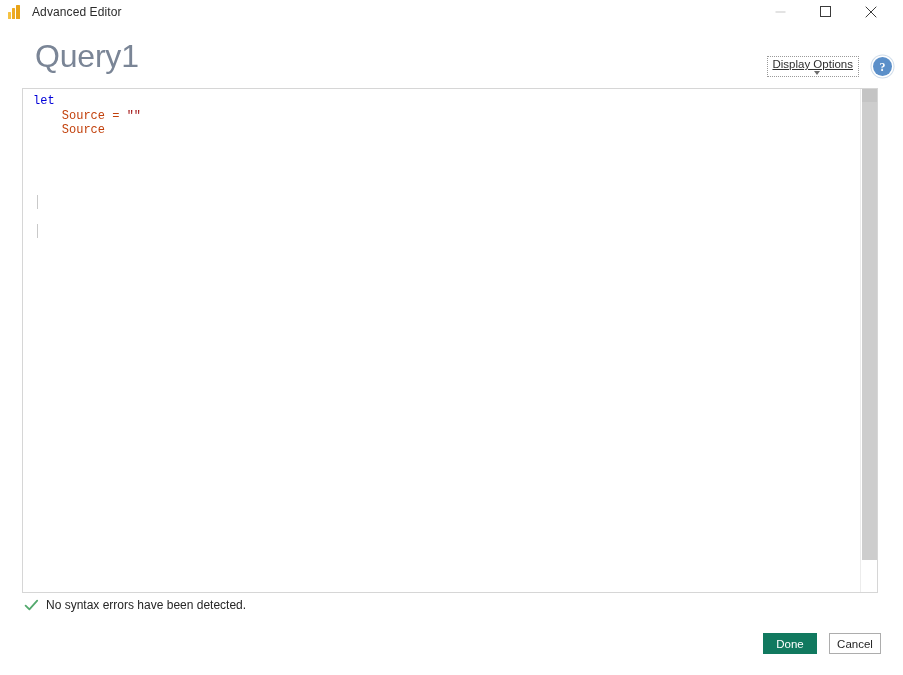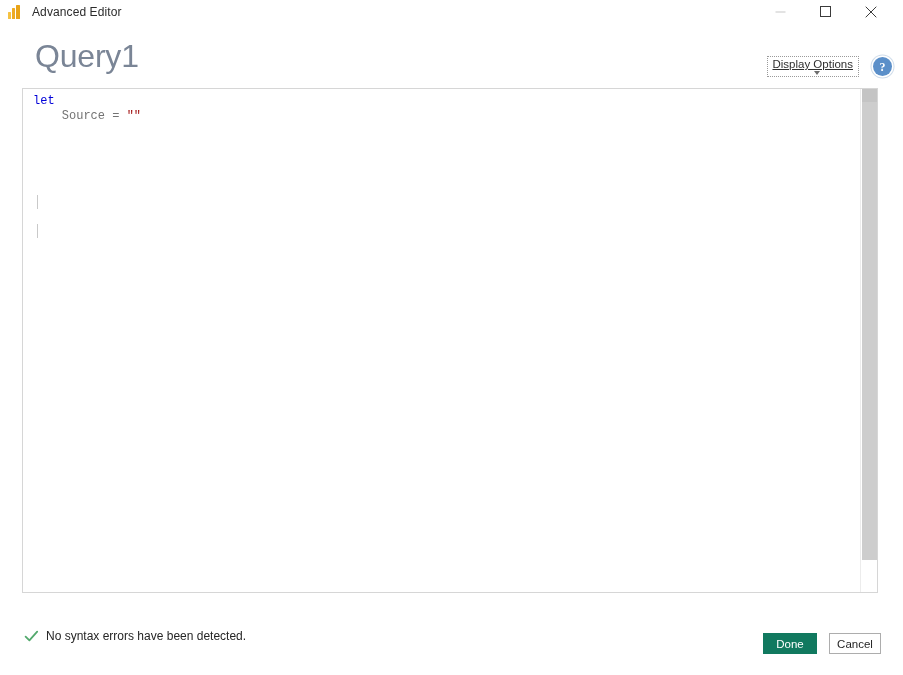--- a/index.html
+++ b/index.html
@@ -172,7 +172,7 @@
   .code-line { height: 14.5px; position: relative; }
   .tok-kw  { color: #0000d8; }
   .tok-str { color: #a31515; }
-  .tok-id  { color: #737373; }
+  .tok-id  { color: #c2410c; }
   .indent-guide {
     position: absolute;
     left: 14px;

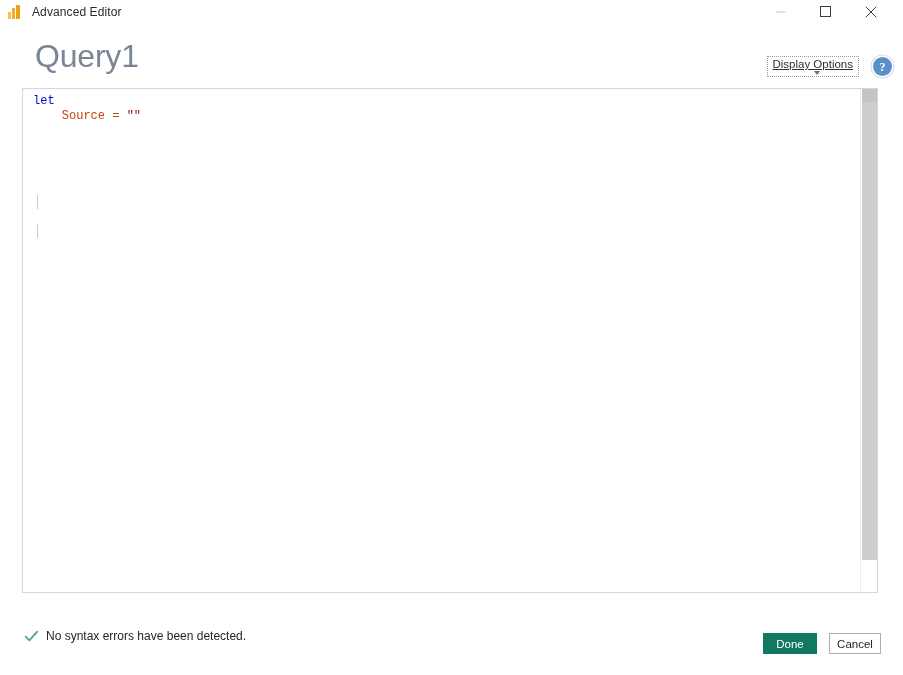--- a/index.html
+++ b/index.html
@@ -314,7 +314,7 @@
 </div>
 
 <div class="editor-wrap">
-  <div class="code-area" id="code-area"><div class="code-line"><span class="tok-kw">let</span></div><div class="code-line"><span>    </span><span class="tok-id">Source = </span><span class="tok-str">""</span></div></div>
+  <div class="code-area" id="code-area"><div class="code-line"><span class="tok-kw">let</span></div><div class="code-line"><span>    </span><span class="tok-id">Source = </span><span class="tok-str">""</span></div><div class="code-line"><span>    </span><span class="tok-id">Source</span></div></div>
   <div class="indent-guide ig1"></div>
   <div class="indent-guide ig2"></div>
 

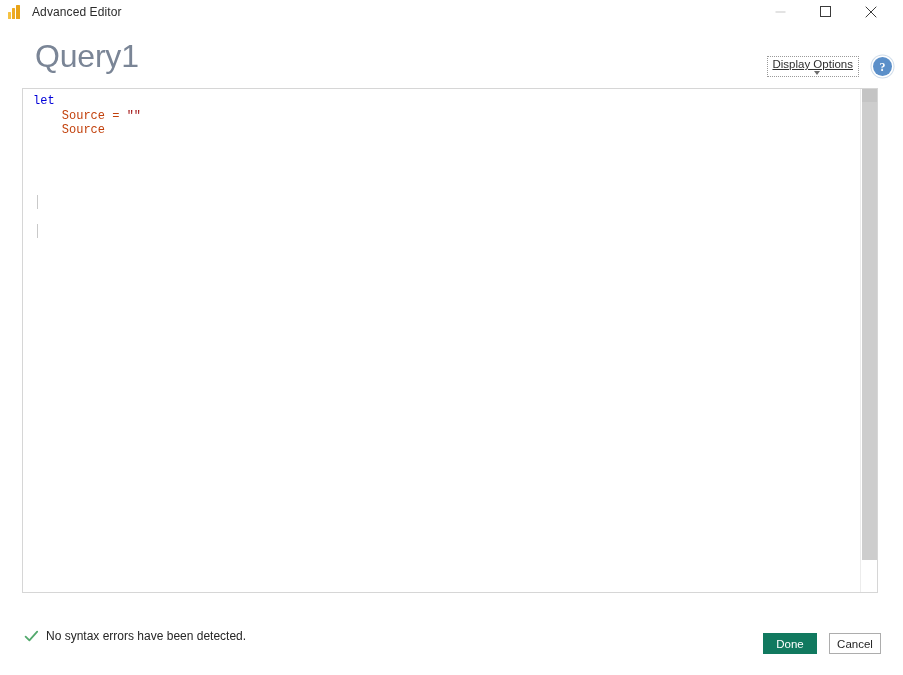--- a/index.html
+++ b/index.html
@@ -217,7 +217,6 @@
     top: 598px;
     display: flex;
     align-items: center;
-    margin-top: 31px;
   }
   .check-icon {
     width: 15px;

